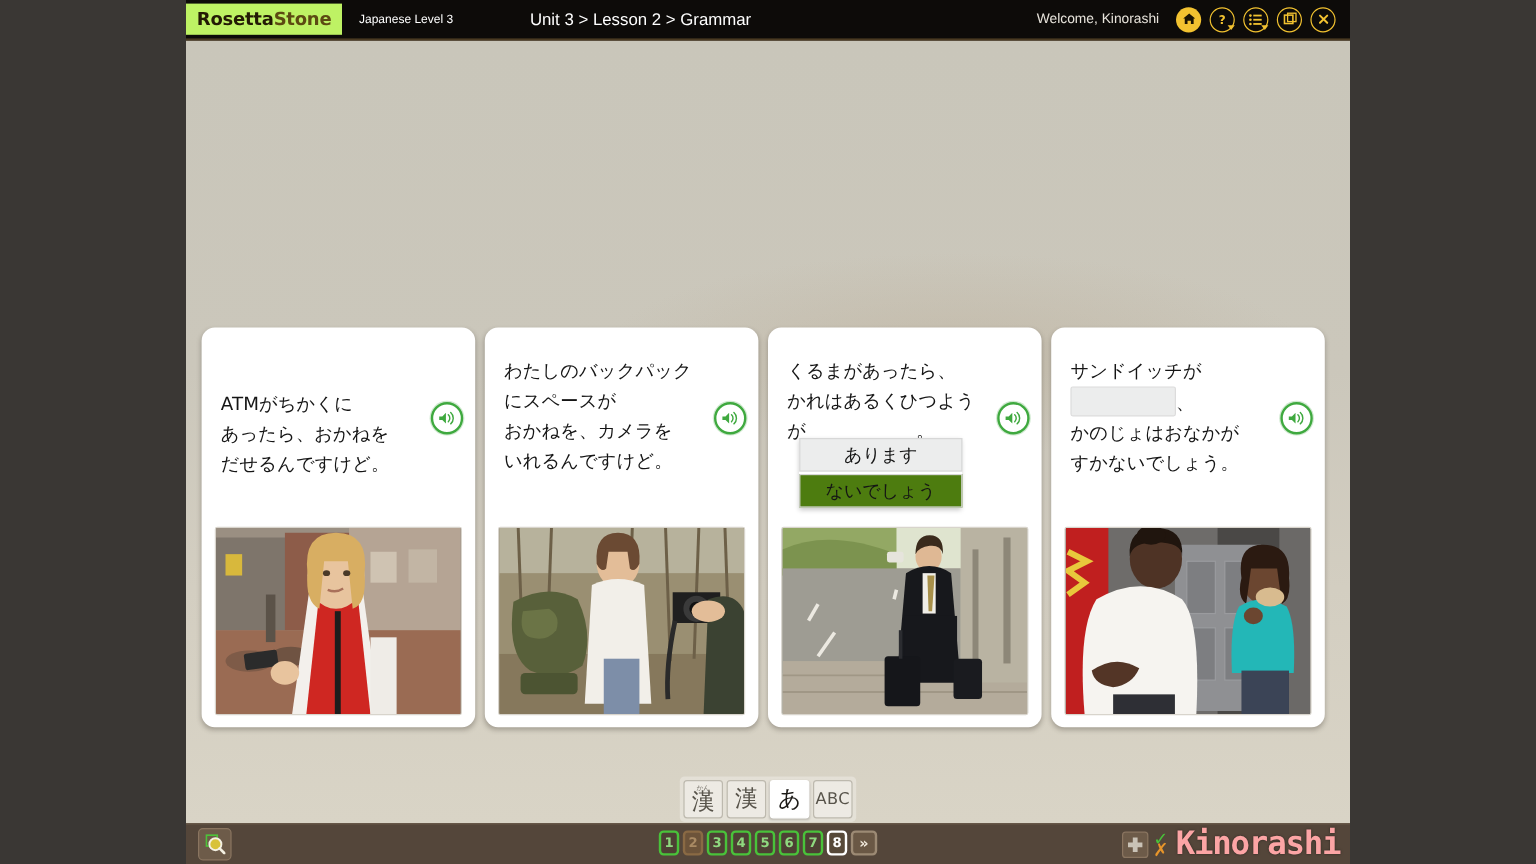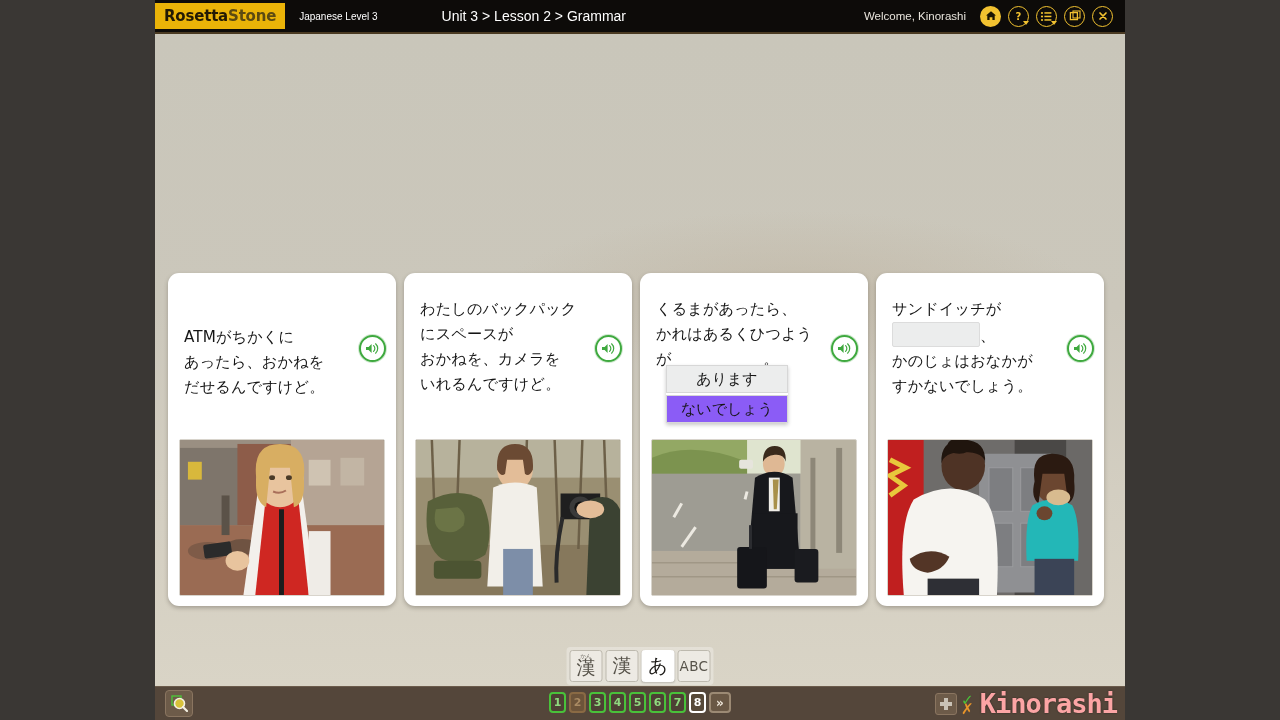--- a/index.html
+++ b/index.html
@@ -19,7 +19,7 @@
     border-bottom: 2px solid #4a3a22;
   }
   .logo {
-    background: #eab308; color: #241c05;
+    background: #bef264; color: #241c05;
     font-size: 15px; font-weight: bold; letter-spacing: -0.2px;
     padding: 5px 9px 6px 9px; margin-left: 0px;
     height: 26px; line-height: 16px;

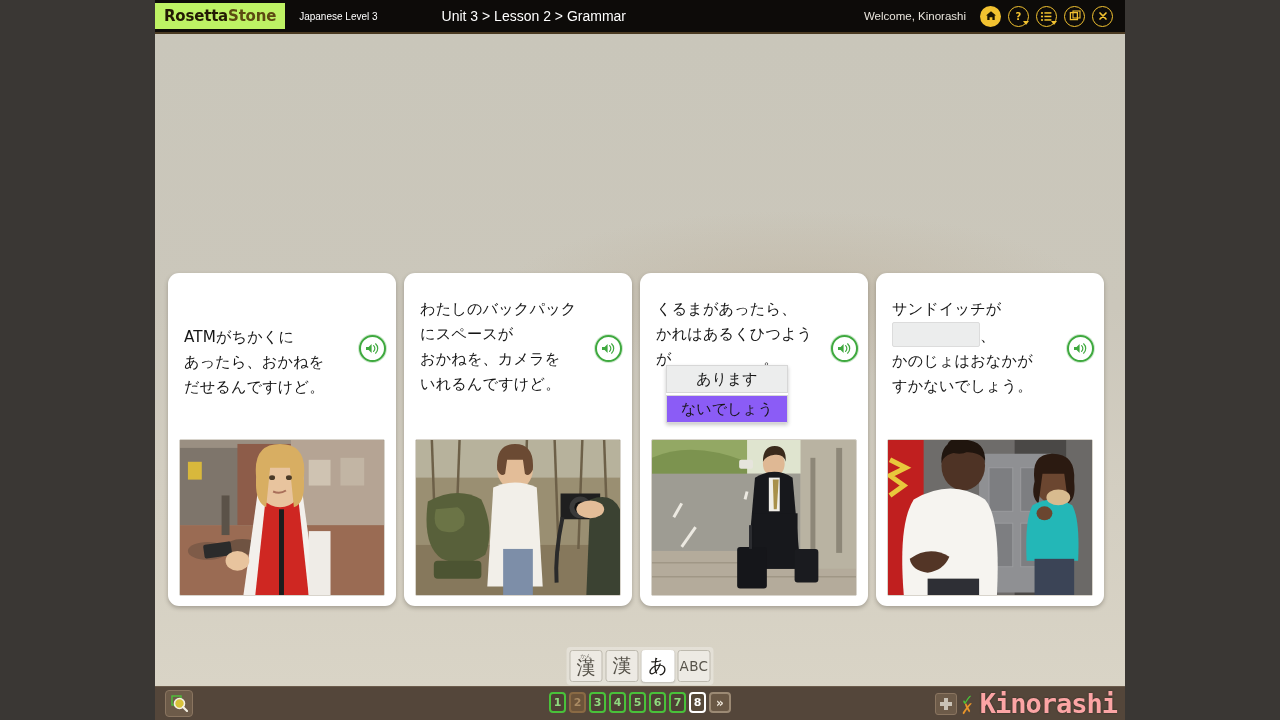--- a/index.html
+++ b/index.html
@@ -118,7 +118,7 @@
   
   .dropdown {
     position: absolute; left: 26px; top: 92px;
-    width: 122px; z-index: 40;
+    width: 136px; z-index: 40;
     box-shadow: 0 2px 4px rgba(0,0,0,0.22);
   }
   .dd-opt {

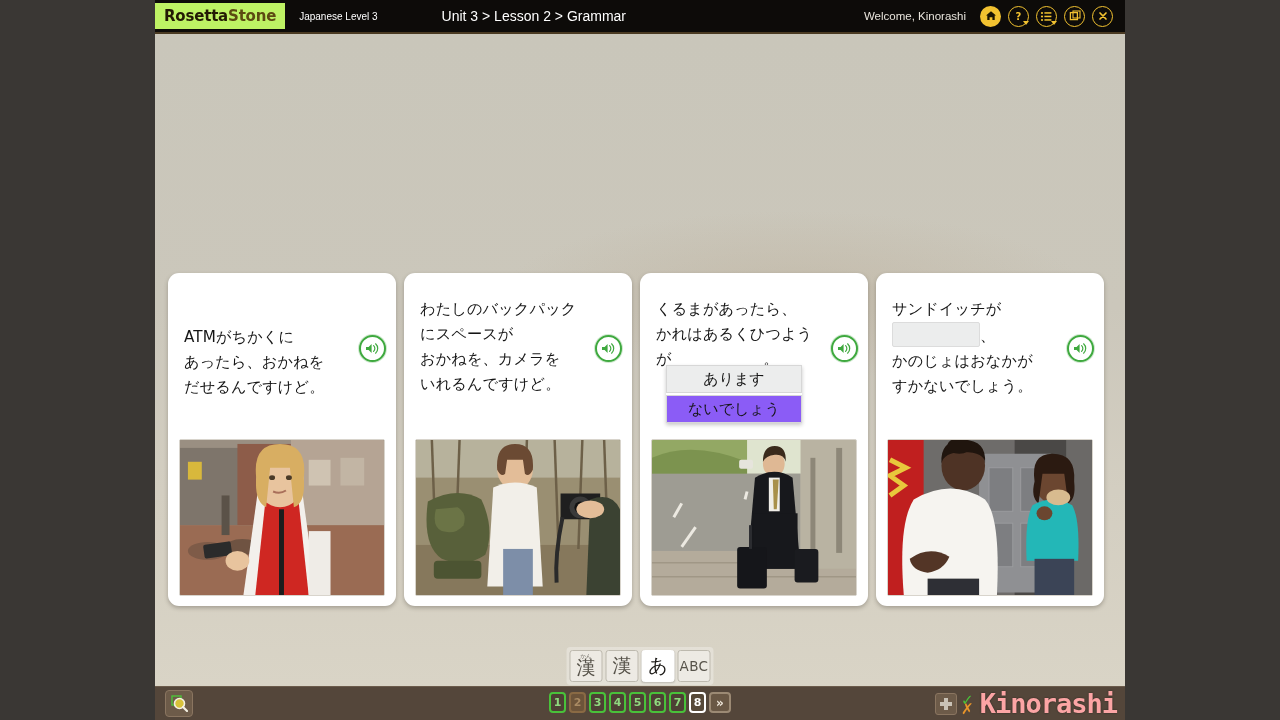--- a/index.html
+++ b/index.html
@@ -129,7 +129,7 @@
     white-space: nowrap;
   }
   .dd-opt.sel { background: #eceded; }
-  .dd-opt + .dd-opt { margin-top: 2px; background:#8b5cf6; }
+  .dd-opt + .dd-opt { margin-top: 2px; background:#4d7c0f; }
 
   
   .script-bar {

